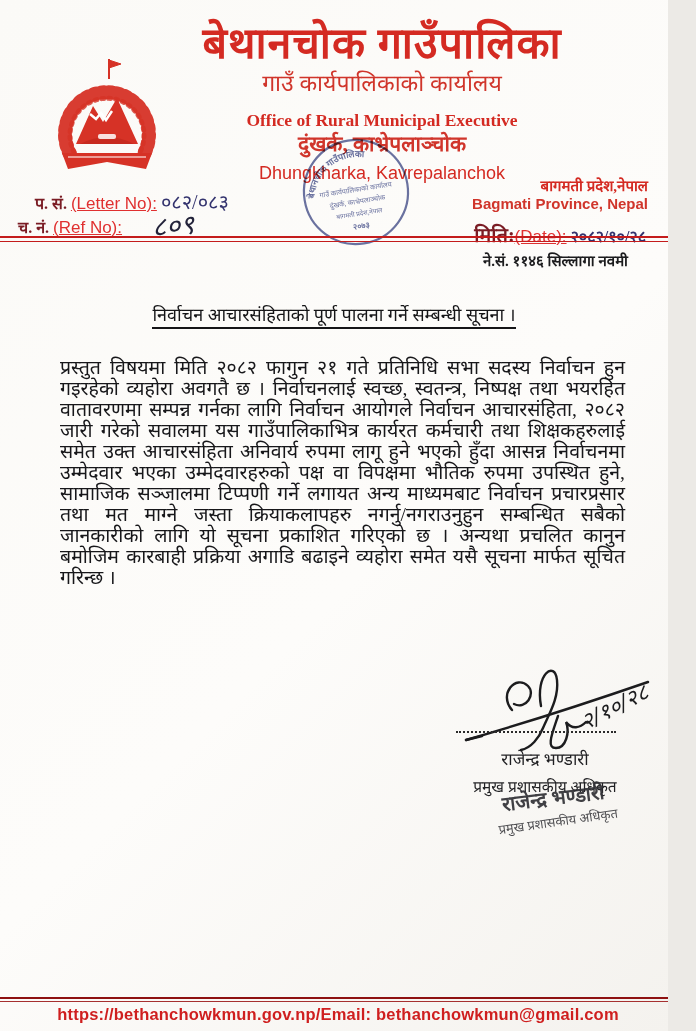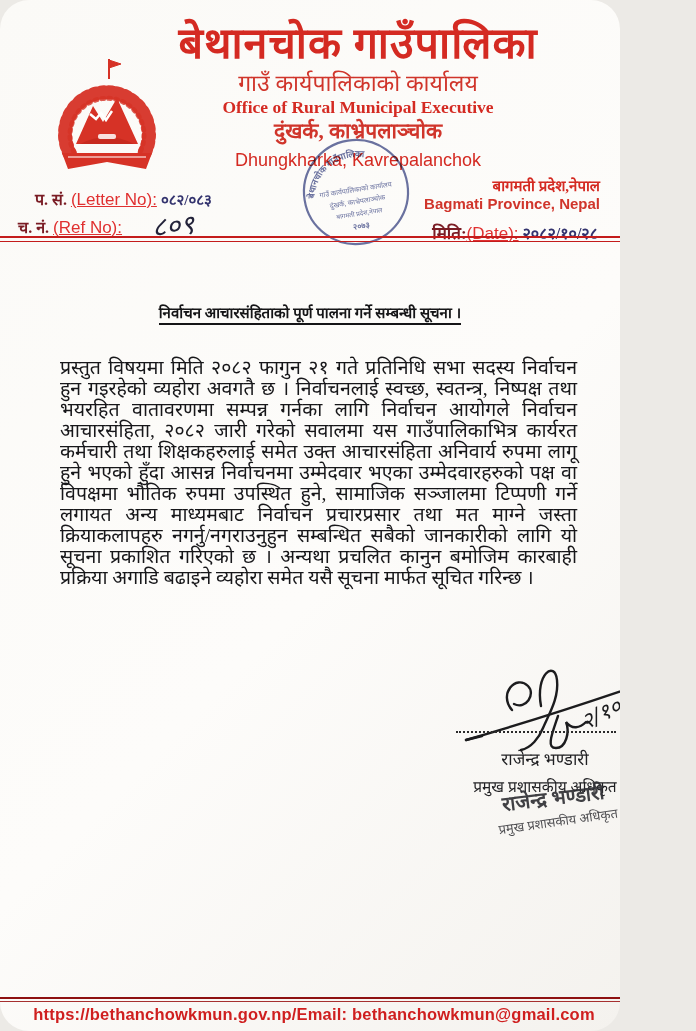--- a/index.html
+++ b/index.html
@@ -11,10 +11,9 @@
   }
   .page{
     position:relative;
-    width:620px;height:1031px;
+    width:668px;height:1031px;
     background:linear-gradient(135deg,#fbfaf7 0%,#fdfcfa 55%,#f4f2ee 100%);
     overflow:hidden;
-    border-radius:29px;
   }
   .abs{position:absolute;}
   

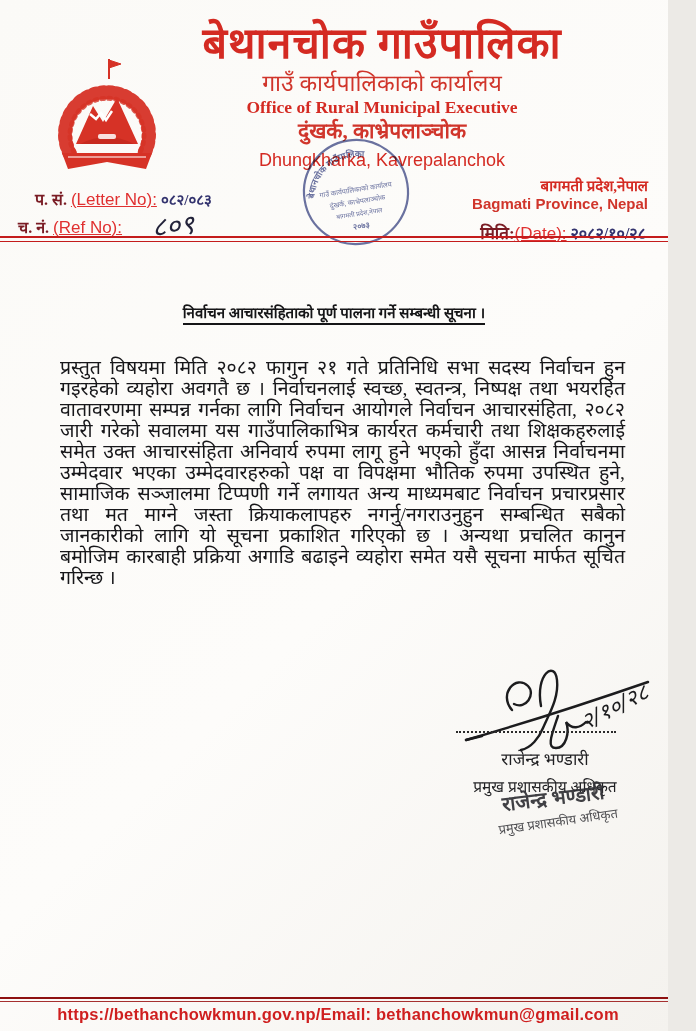--- a/index.html
+++ b/index.html
@@ -21,7 +21,7 @@
   .t-np{font-size:43px;font-weight:bold;color:#d42a22;letter-spacing:1px;}
   .t-en{font-size:27px;font-weight:bold;color:#d42a22;margin-top:2px;}
   .t-office-np{font-size:23px;color:#d0352b;margin-top:3px;}
-  .t-office-en{font-size:17.5px;font-weight:bold;color:#d42a22;margin-top:1px;}
+  .t-office-en{font-size:17.5px;font-weight:bold;color:#d42a22;margin-top:14px;}
   .t-place-np{font-size:21px;font-weight:bold;color:#d0352b;margin-top:2px;}
   .t-place-en{font-size:18px;font-weight:normal;color:#d42a22;margin-top:7px;font-family:"Liberation Sans",sans-serif;}
   .emblem{left:46px;top:56px;}

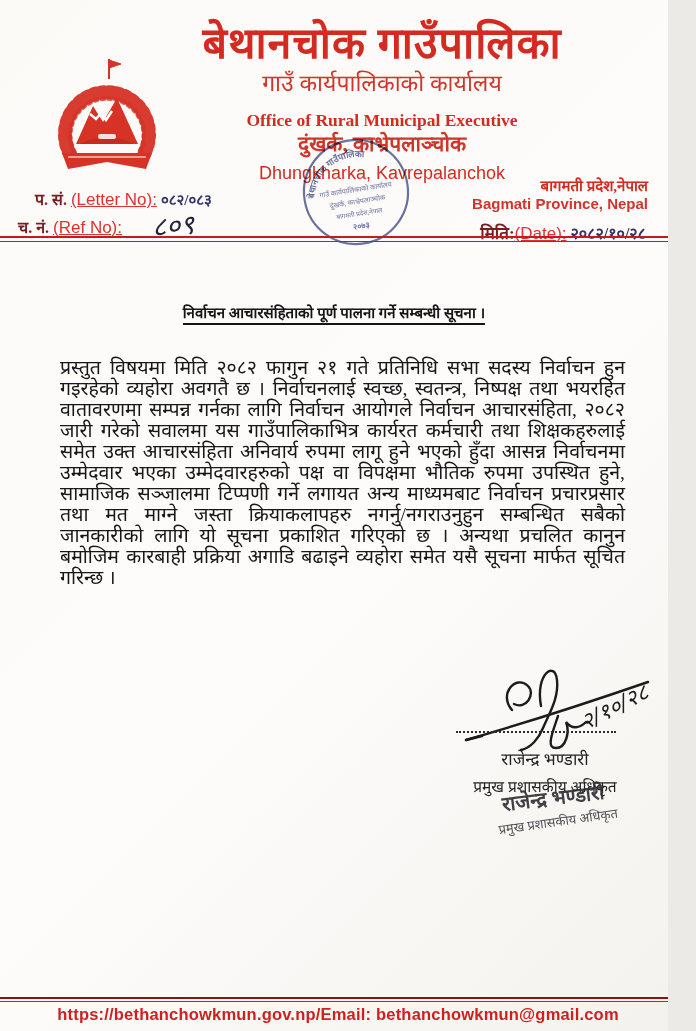--- a/index.html
+++ b/index.html
@@ -29,7 +29,7 @@
   
   .meta-label-np{color:#7a1c24;font-weight:bold;font-size:16px;}
   .meta-label-en{color:#e03030;font-size:17px;font-family:"Liberation Sans",sans-serif;text-decoration:underline;}
-  .meta-value{color:#33336e;font-size:15px;font-weight:bold;}
+  .meta-value{color:#33336e;font-size:20px;font-weight:normal;}
   .letter-row{left:35px;top:188px;}
   .ref-row{left:18px;top:216px;}
   .ref-hand{left:152px;top:206px;font-size:27px;color:#23233a;font-style:italic;transform:rotate(-4deg);font-family:"DejaVu Serif",serif;}

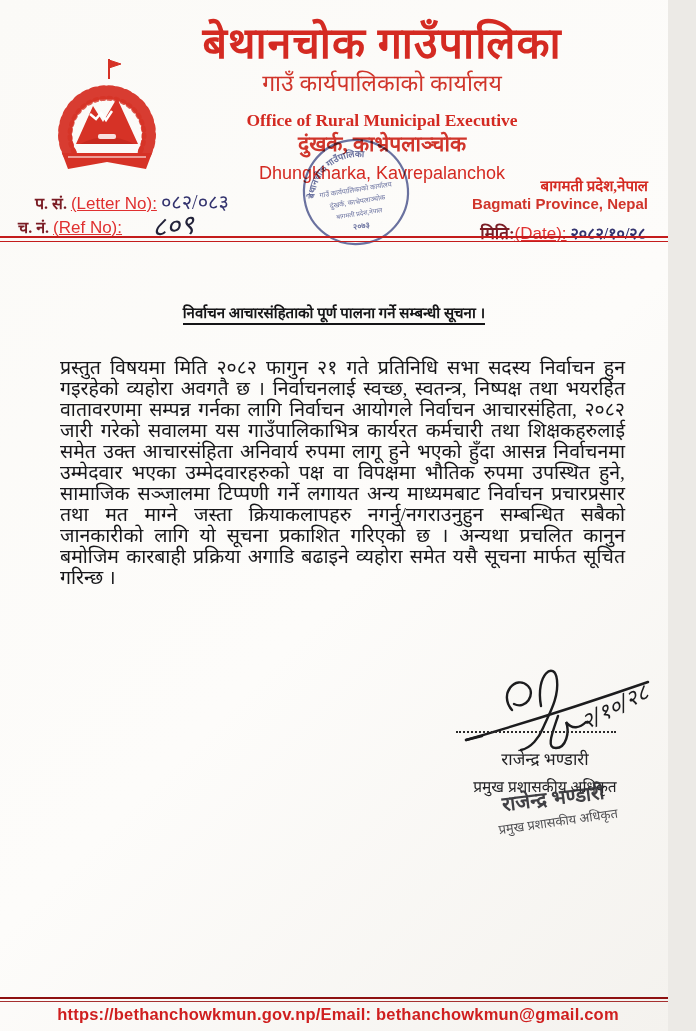--- a/index.html
+++ b/index.html
@@ -126,7 +126,7 @@
   </div>
 
   <div class="abs date-row">
-    <span class="meta-label-np" style="font-size:17px">मिति:</span><span class="meta-label-en">(Date):</span>
+    <span class="meta-label-np" style="font-size:20px">मिति:</span><span class="meta-label-en">(Date):</span>
     <span class="date-value">२०८२/१०/२८</span>
   </div>
 

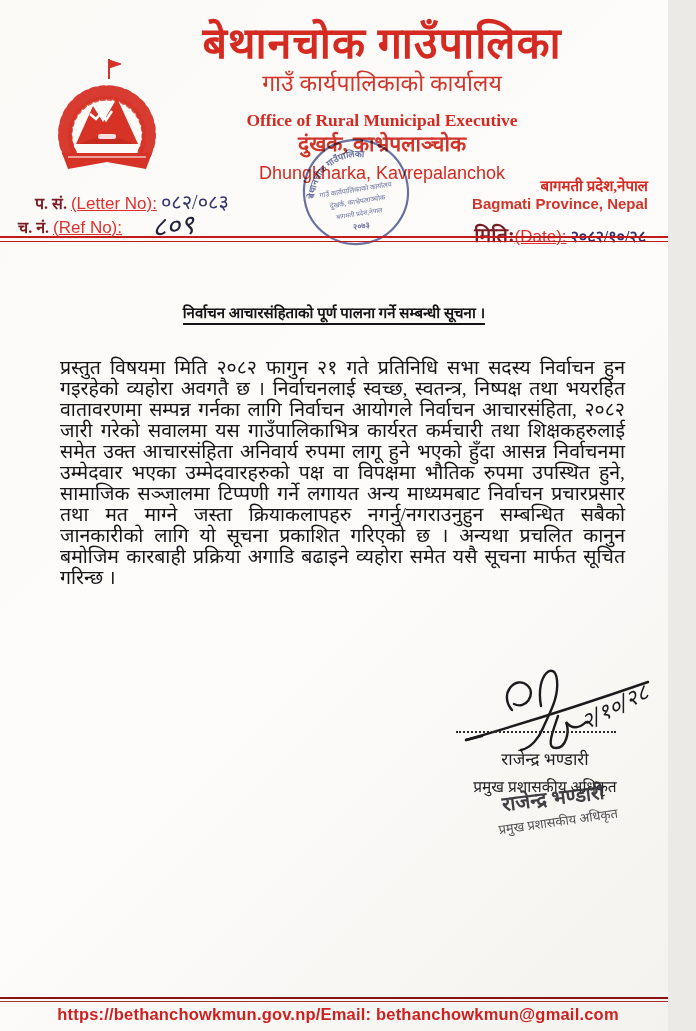--- a/index.html
+++ b/index.html
@@ -132,6 +132,7 @@
 
   <div class="abs red-rule"></div>
 
+  <div class="abs era-line">ने.सं. ११४६ सिल्लागा नवमी</div>
 
   <div class="abs subject">
     <span>निर्वाचन आचारसंहिताको पूर्ण पालना गर्ने सम्बन्धी सूचना ।</span>

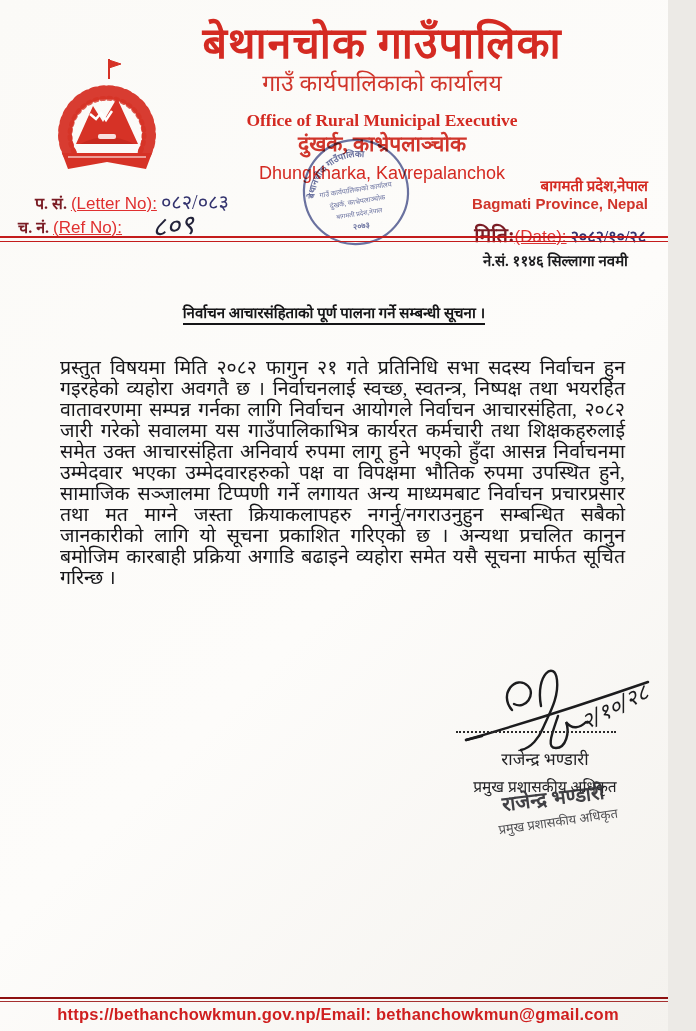--- a/index.html
+++ b/index.html
@@ -42,7 +42,7 @@
   .era-line{right:40px;top:250px;font-size:15px;color:#1c1c1e;font-weight:bold;}
   
   .subject{left:0;right:0;top:302px;text-align:center;}
-  .subject span{font-size:15px;font-weight:bold;color:#151517;border-bottom:2px solid #151517;padding-bottom:2px;}
+  .subject span{font-size:18px;font-weight:normal;color:#151517;border-bottom:2px solid #151517;padding-bottom:2px;}
   .body-text{left:60px;right:43px;top:357px;font-size:19.5px;line-height:21px;color:#17171a;text-align:justify;}
   
   .sig-svg{left:438px;top:658px;}

